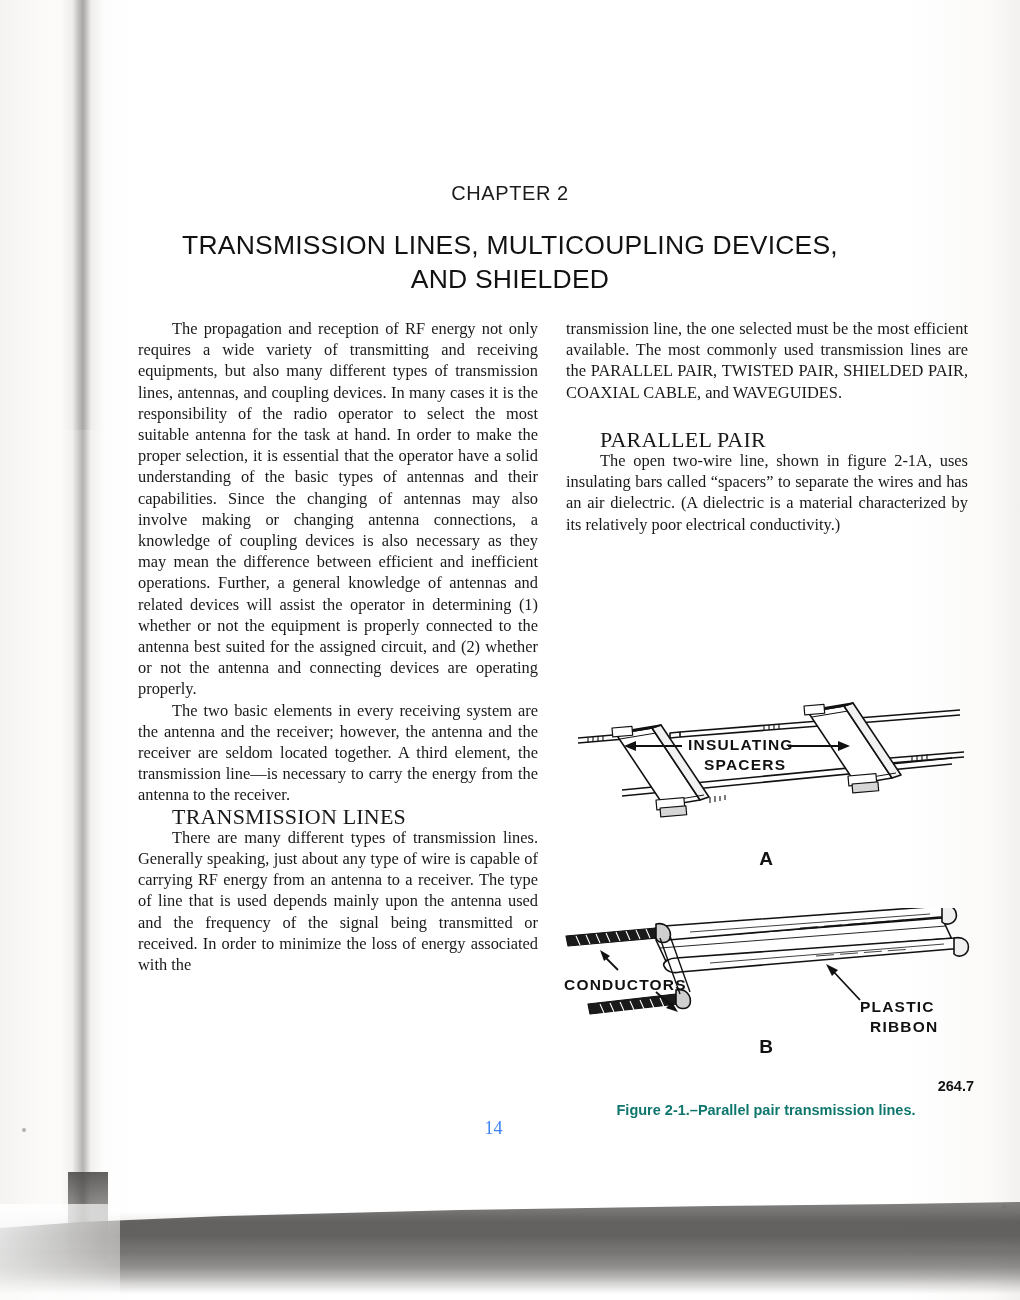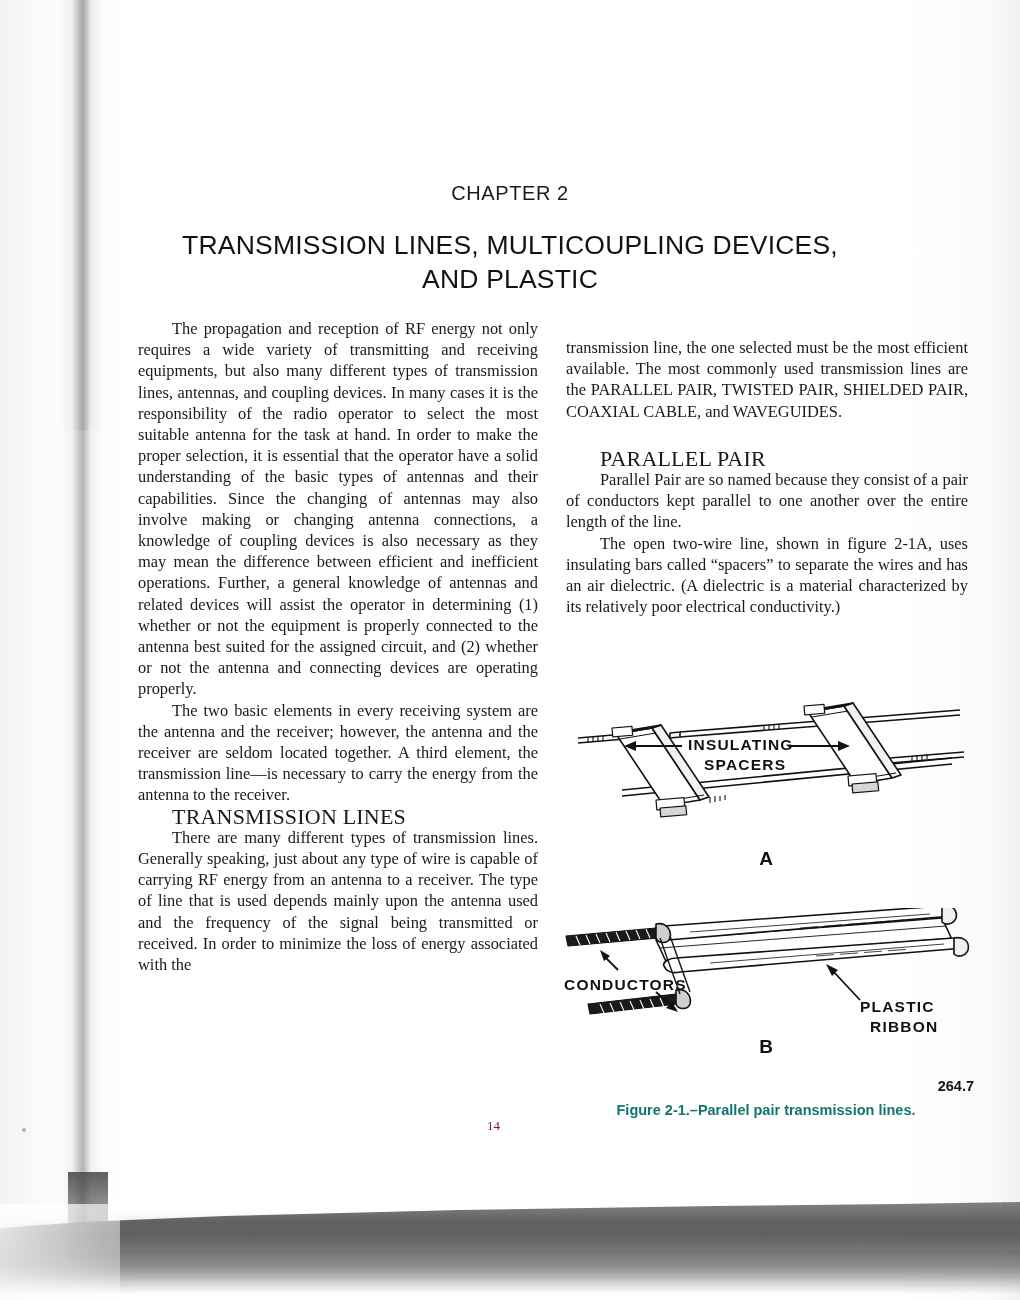--- a/index.html
+++ b/index.html
@@ -247,7 +247,7 @@
 
     <div class="chapter-title">
       <span class="l1">TRANSMISSION LINES, MULTICOUPLING DEVICES,</span>
-      <span class="l2">AND PLASTIC</span>
+      <span class="l2">AND SHIELDED</span>
     </div>
 
     <div class="col left">

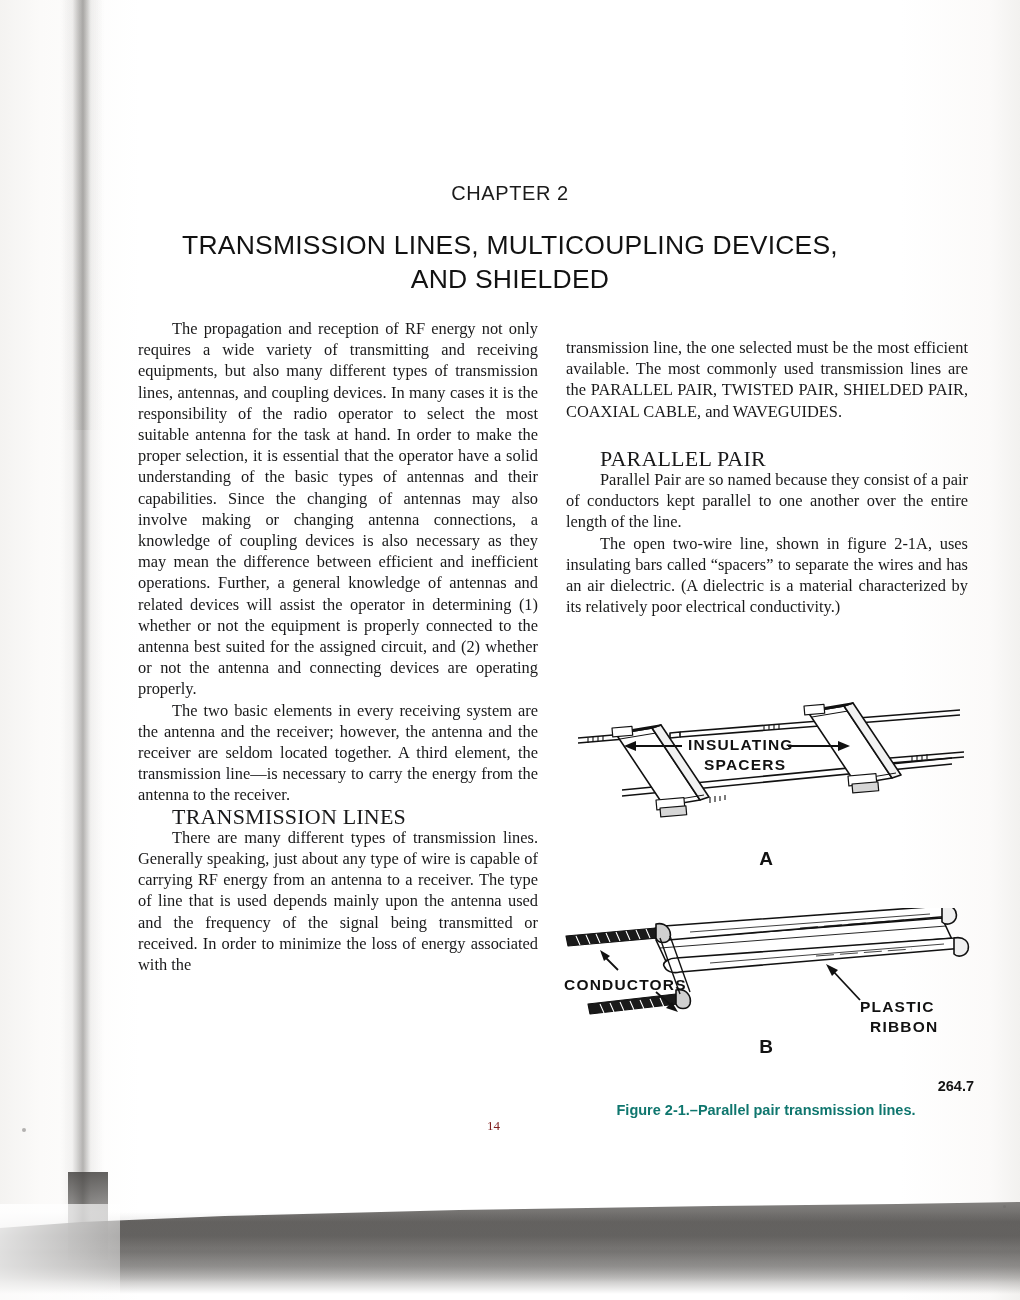--- a/index.html
+++ b/index.html
@@ -162,7 +162,7 @@
     font-family: "Liberation Serif", serif;
   }
   .col.left  { left: 138px; width: 400px; }
-  .col.right { left: 566px; width: 402px; top: 337px; }
+  .col.right { left: 566px; width: 402px; top: 318px; }
 
   .col p {
     margin: 0;

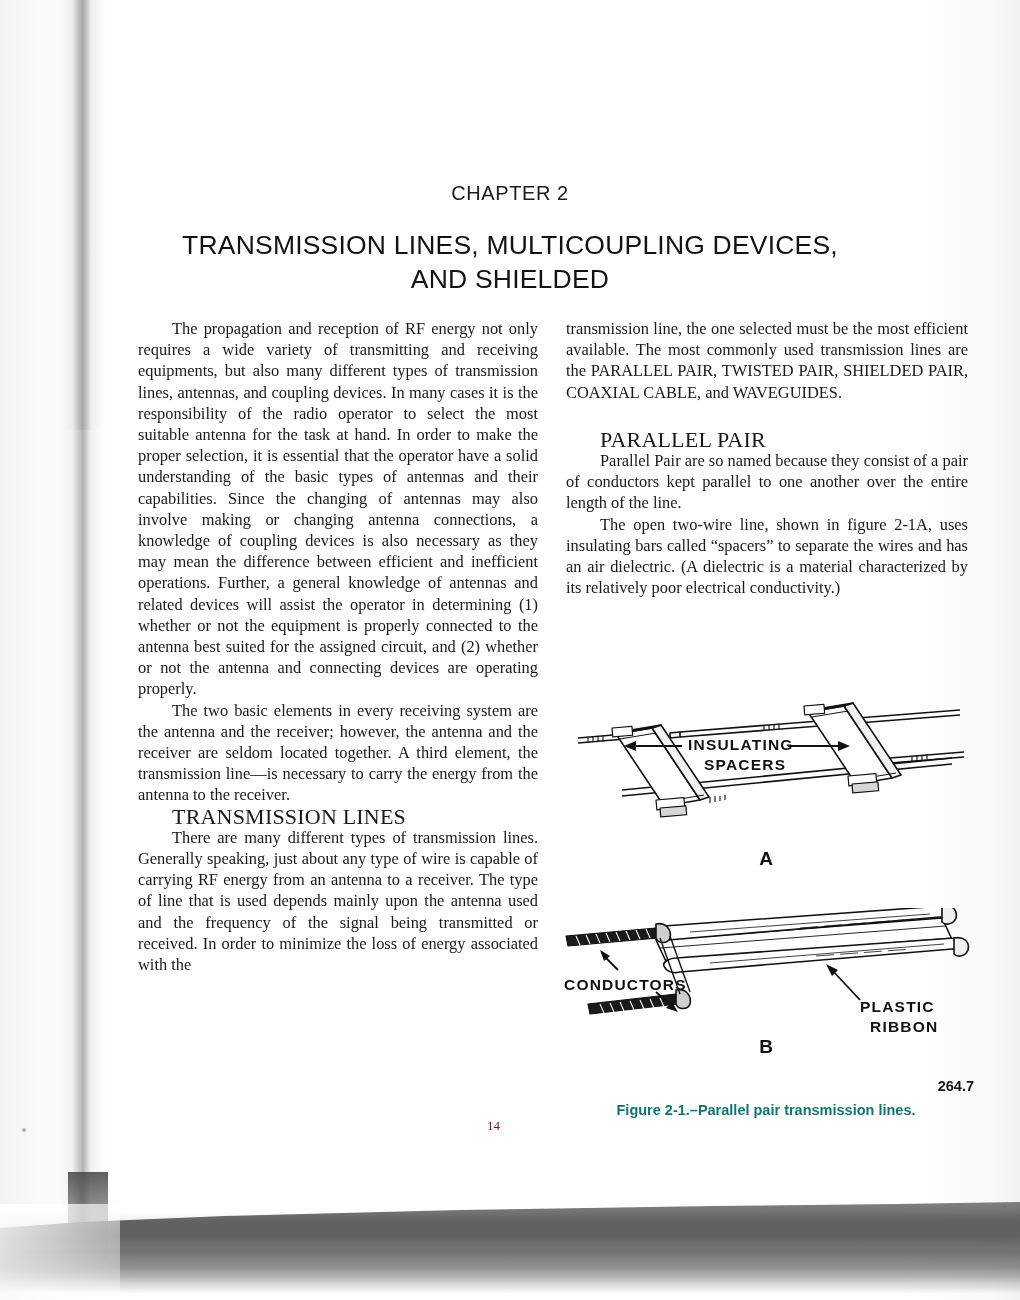--- a/index.html
+++ b/index.html
@@ -260,7 +260,6 @@
     <div class="col right">
       <p class="noindent">transmission line, the one selected must be the most efficient available. The most commonly used transmission lines are the PARALLEL PAIR, TWISTED PAIR, SHIELDED PAIR, COAXIAL CABLE, and WAVEGUIDES.</p>
       <p class="heading first">PARALLEL PAIR</p>
-      <p>Parallel Pair are so named because they consist of a pair of conductors kept parallel to one another over the entire length of the line.</p>
       <p>The open two-wire line, shown in figure 2-1A, uses insulating bars called “spacers” to separate the wires and has an air dielectric. (A dielectric is a material characterized by its relatively poor electrical conductivity.)</p>
     </div>
 

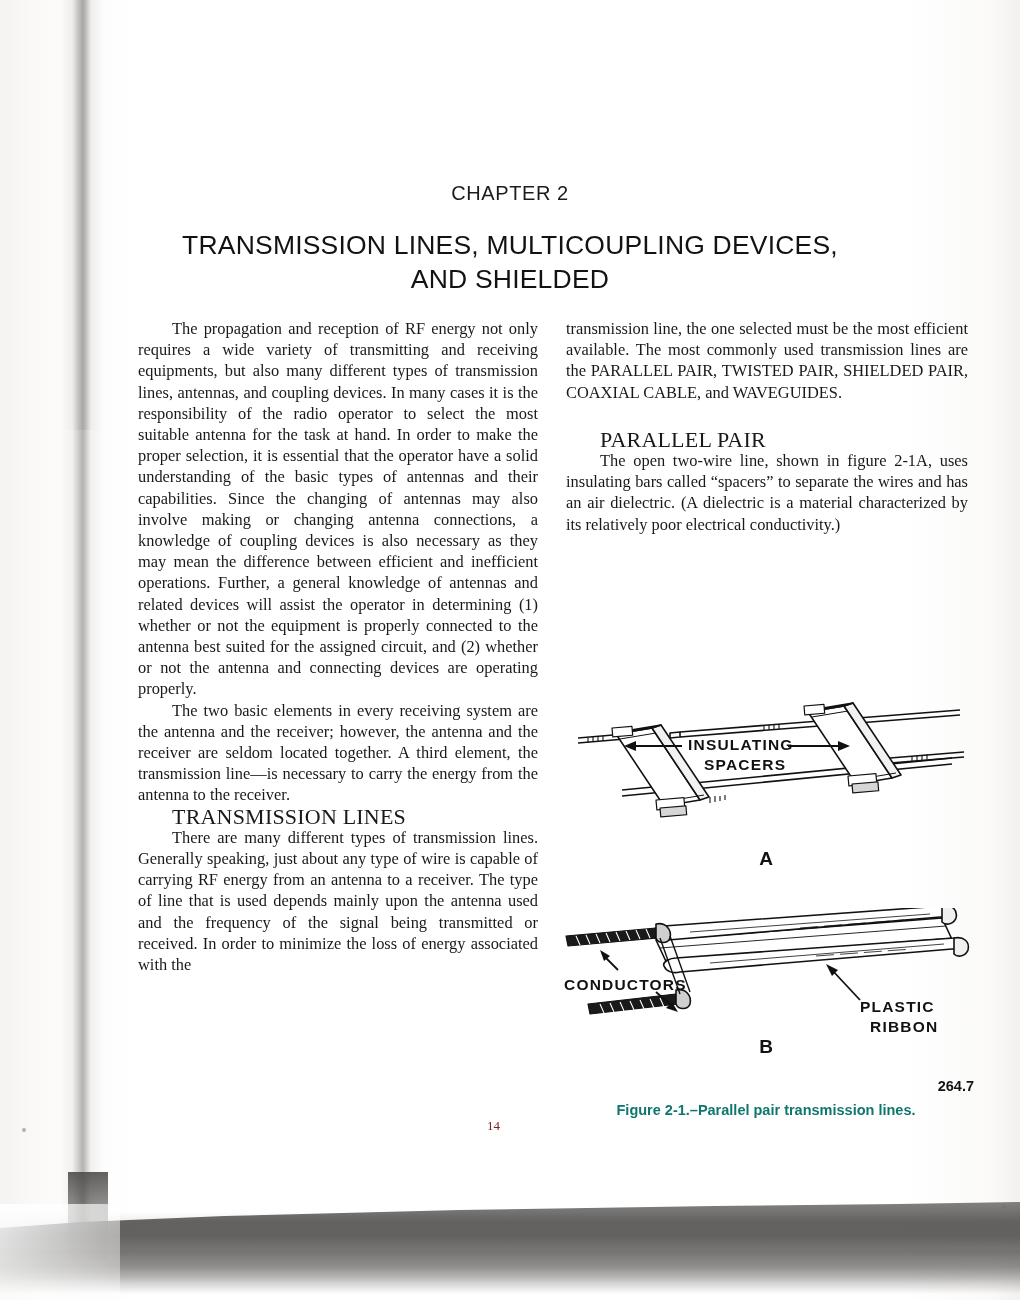--- a/index.html
+++ b/index.html
@@ -222,8 +222,8 @@
     width: 987px;
     text-align: center;
     font-family: "Liberation Serif", serif;
-    font-size: 13px;
-    color: #7f1d1d;
+    font-size: 18px;
+    color: #3b82f6;
   }
   svg text {
     font-family: "Liberation Sans", sans-serif;

